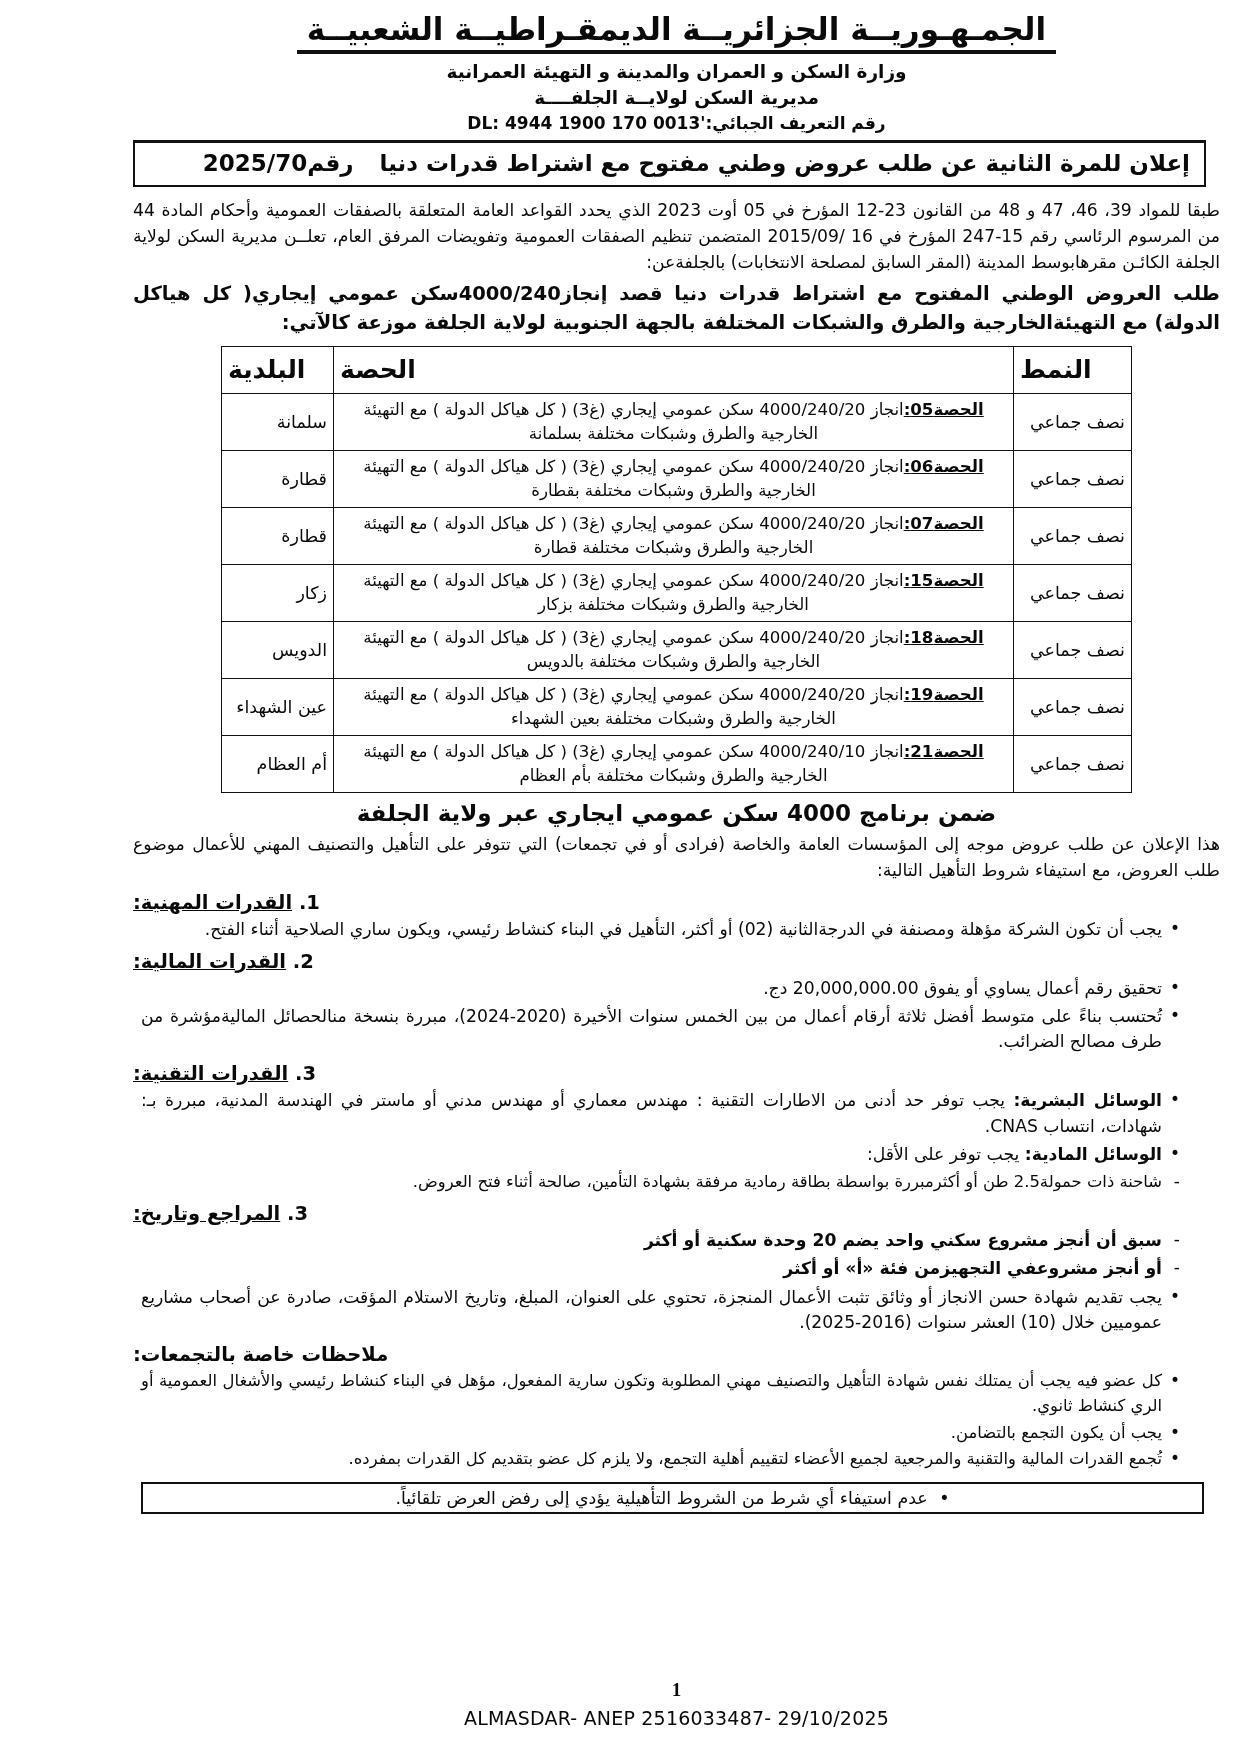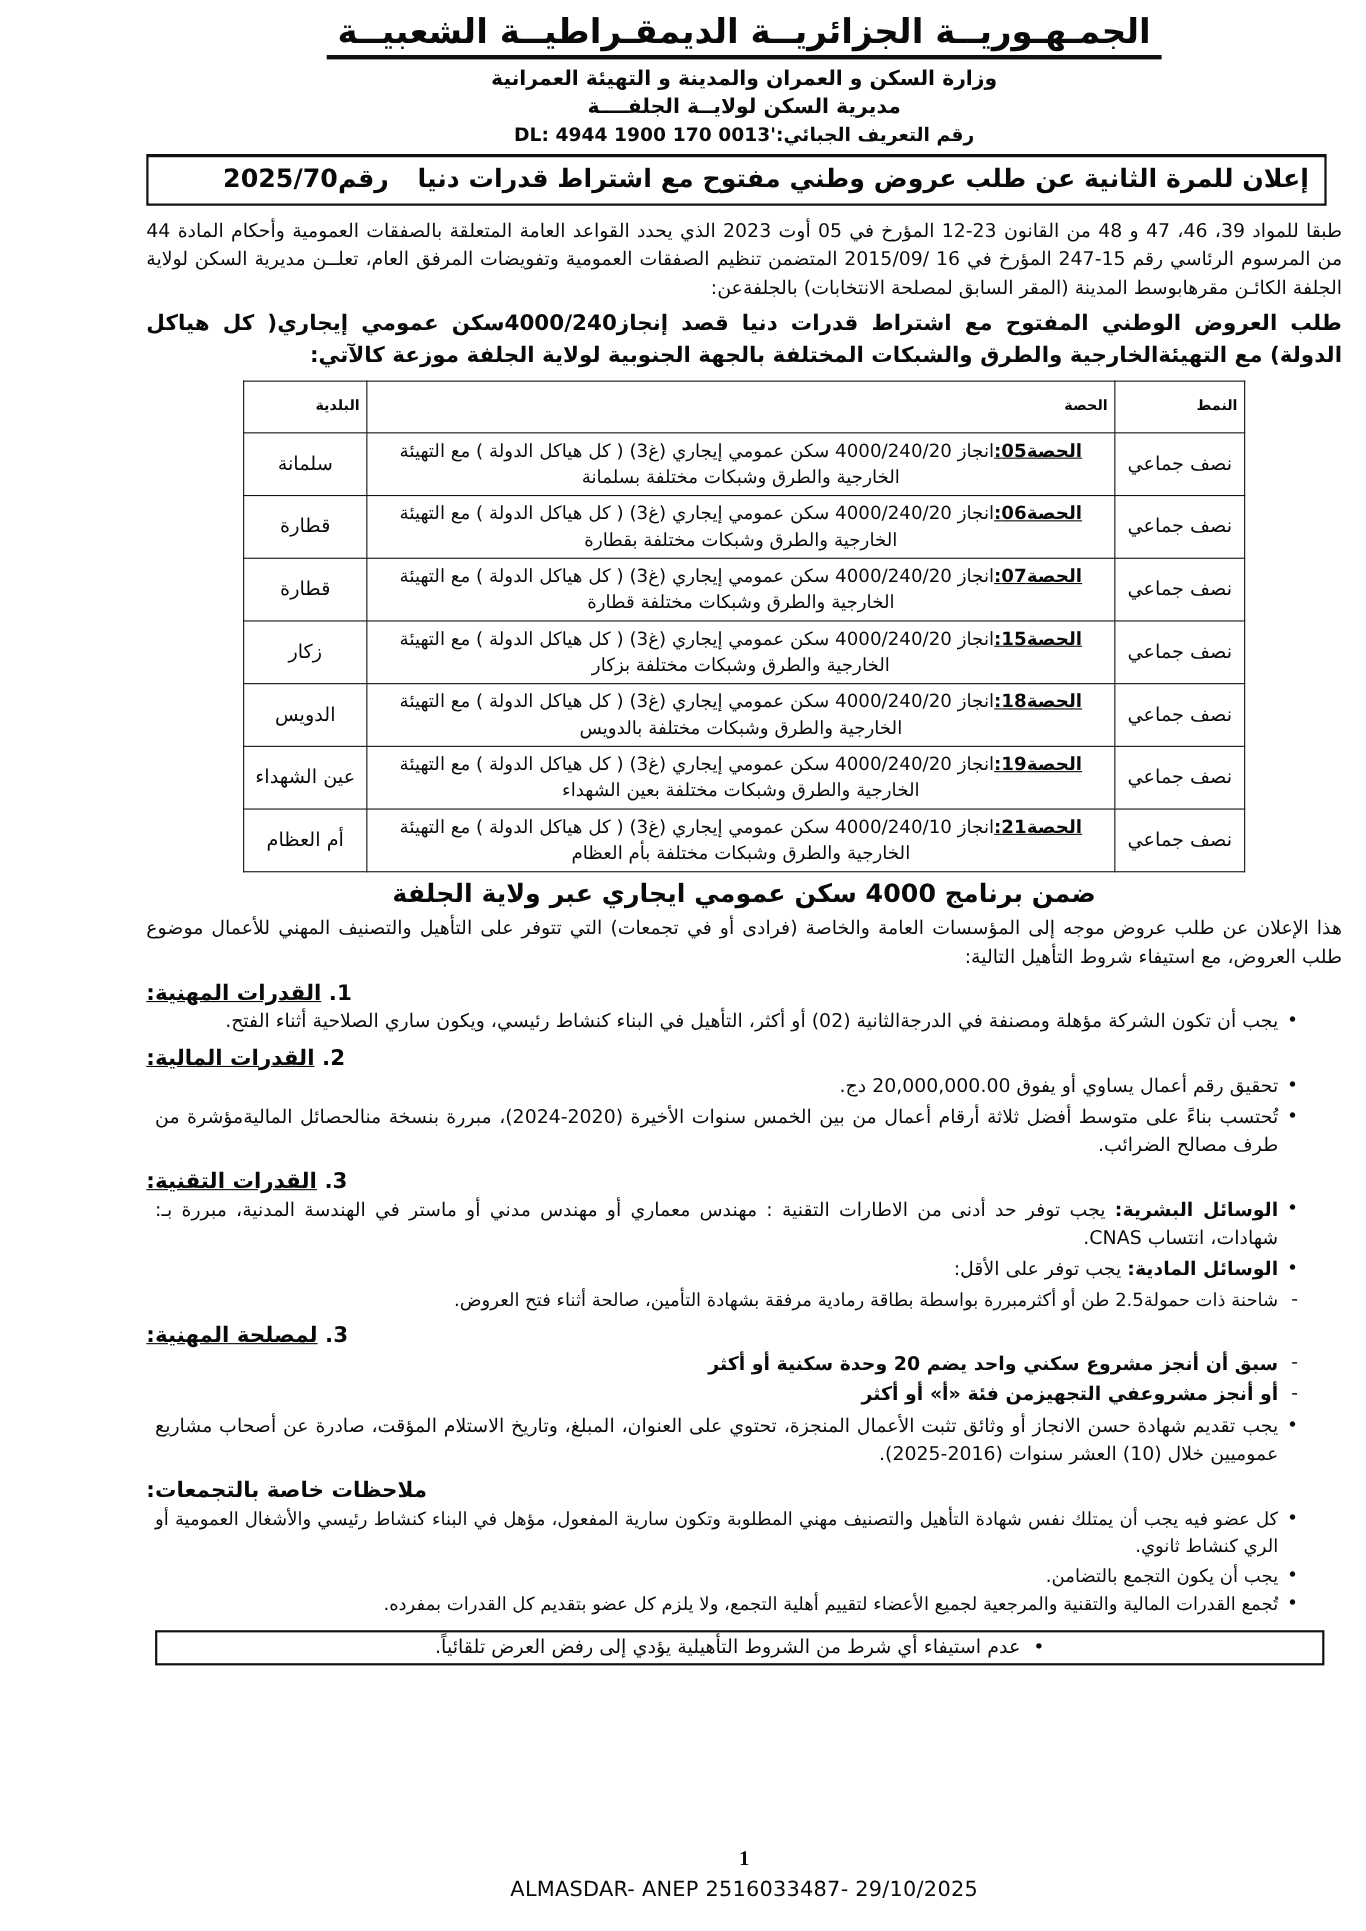--- a/index.html
+++ b/index.html
@@ -113,10 +113,10 @@
     vertical-align: middle;
   }
   table.lots th {
-    font-size: 13px;
+    font-size: 25px;
     font-weight: bold;
     height: 38px;
-    text-align: right;
+    text-align: left;
   }
   col.c-type { width: 118px; }
   col.c-lot  { width: 680px; }

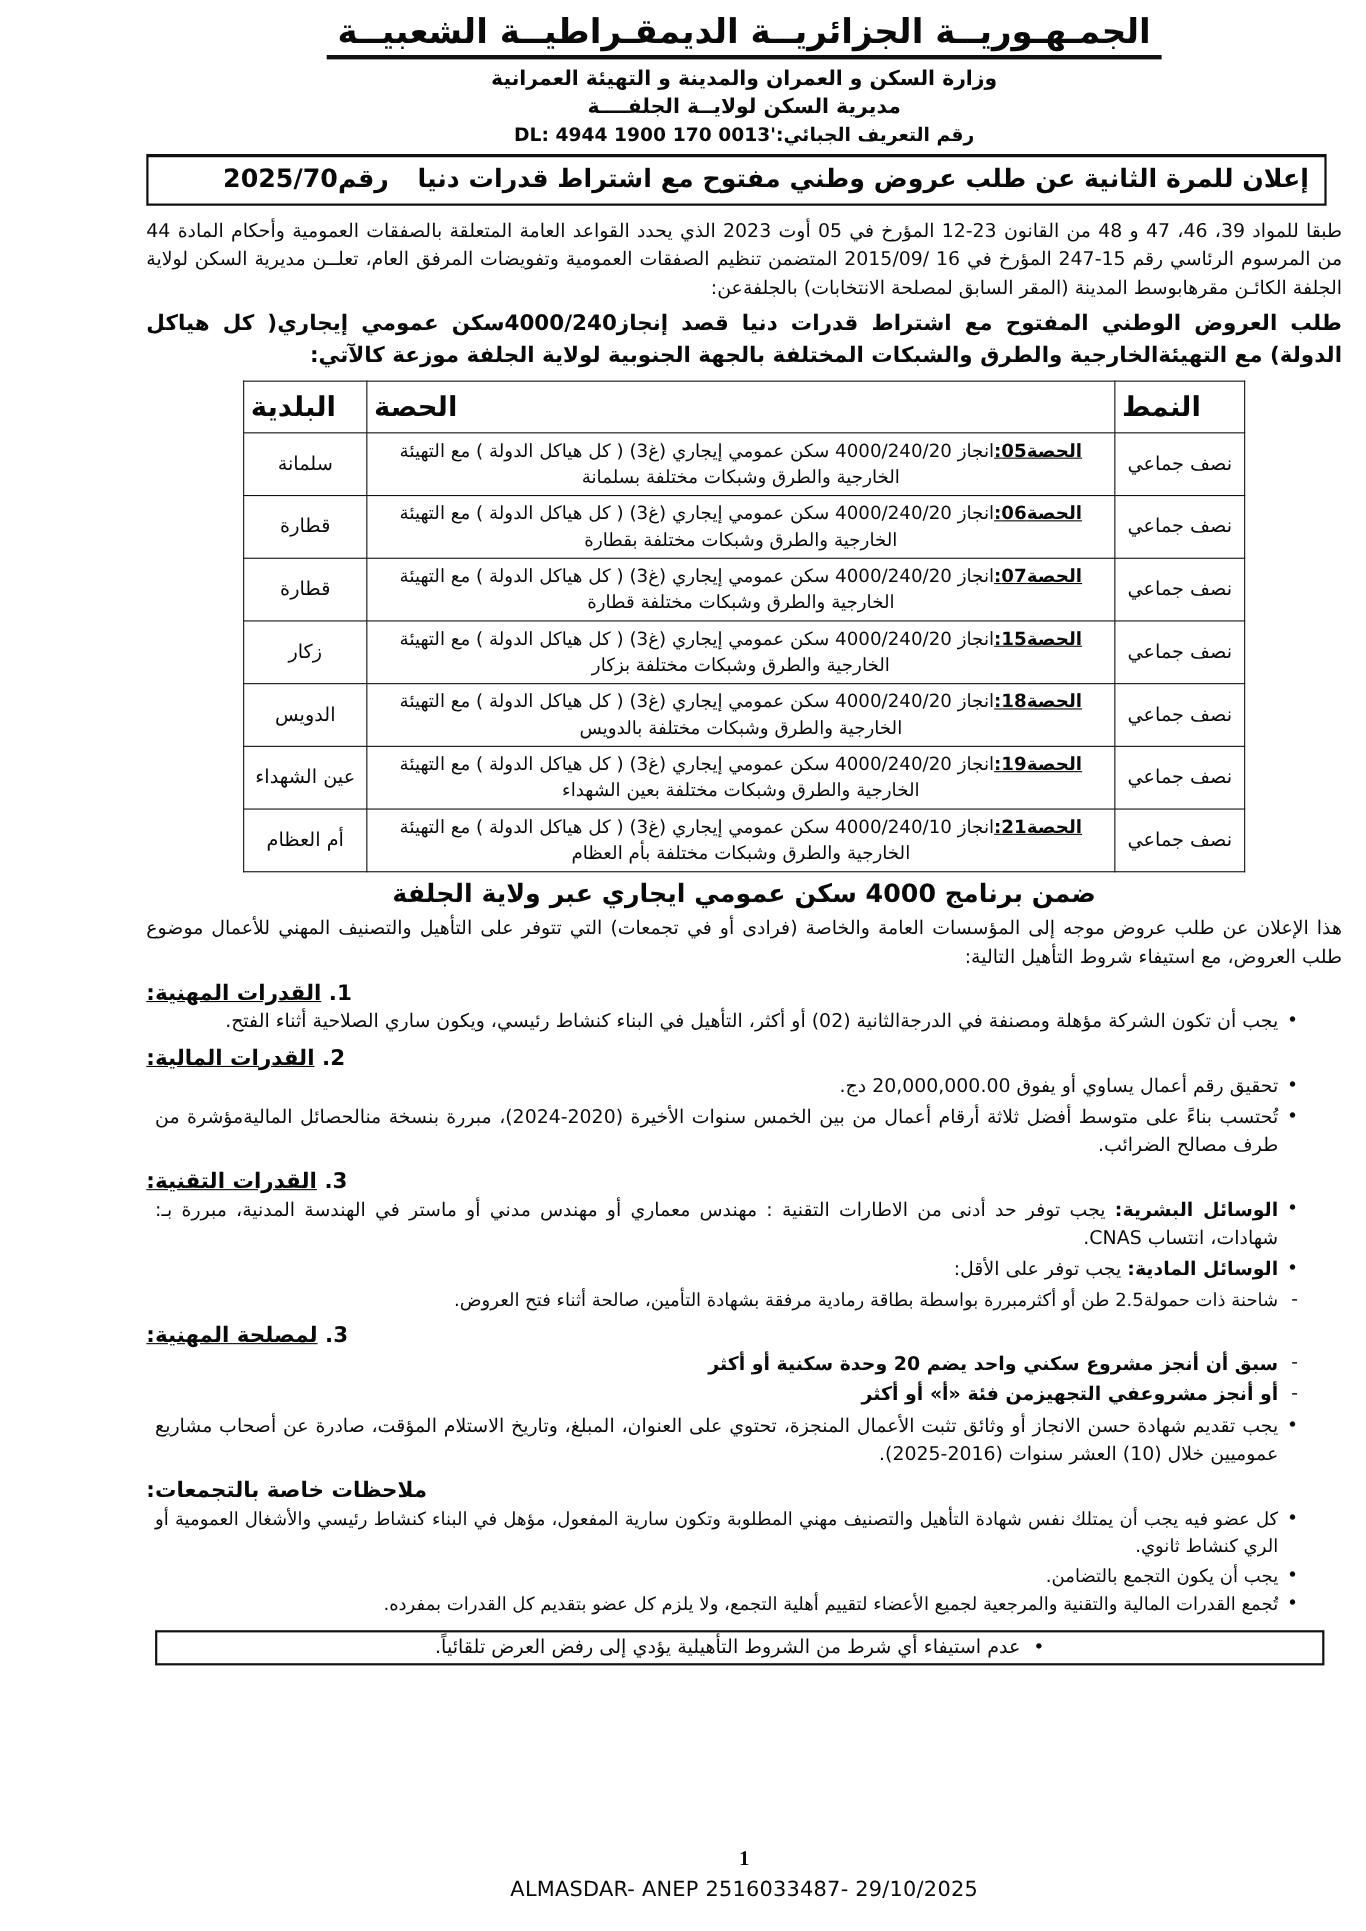--- a/index.html
+++ b/index.html
@@ -123,7 +123,6 @@
   col.c-town { width: 112px; }
 
   td.type, td.town {
-    text-align: center;
     font-size: 17.5px;
   }
   td.lot {

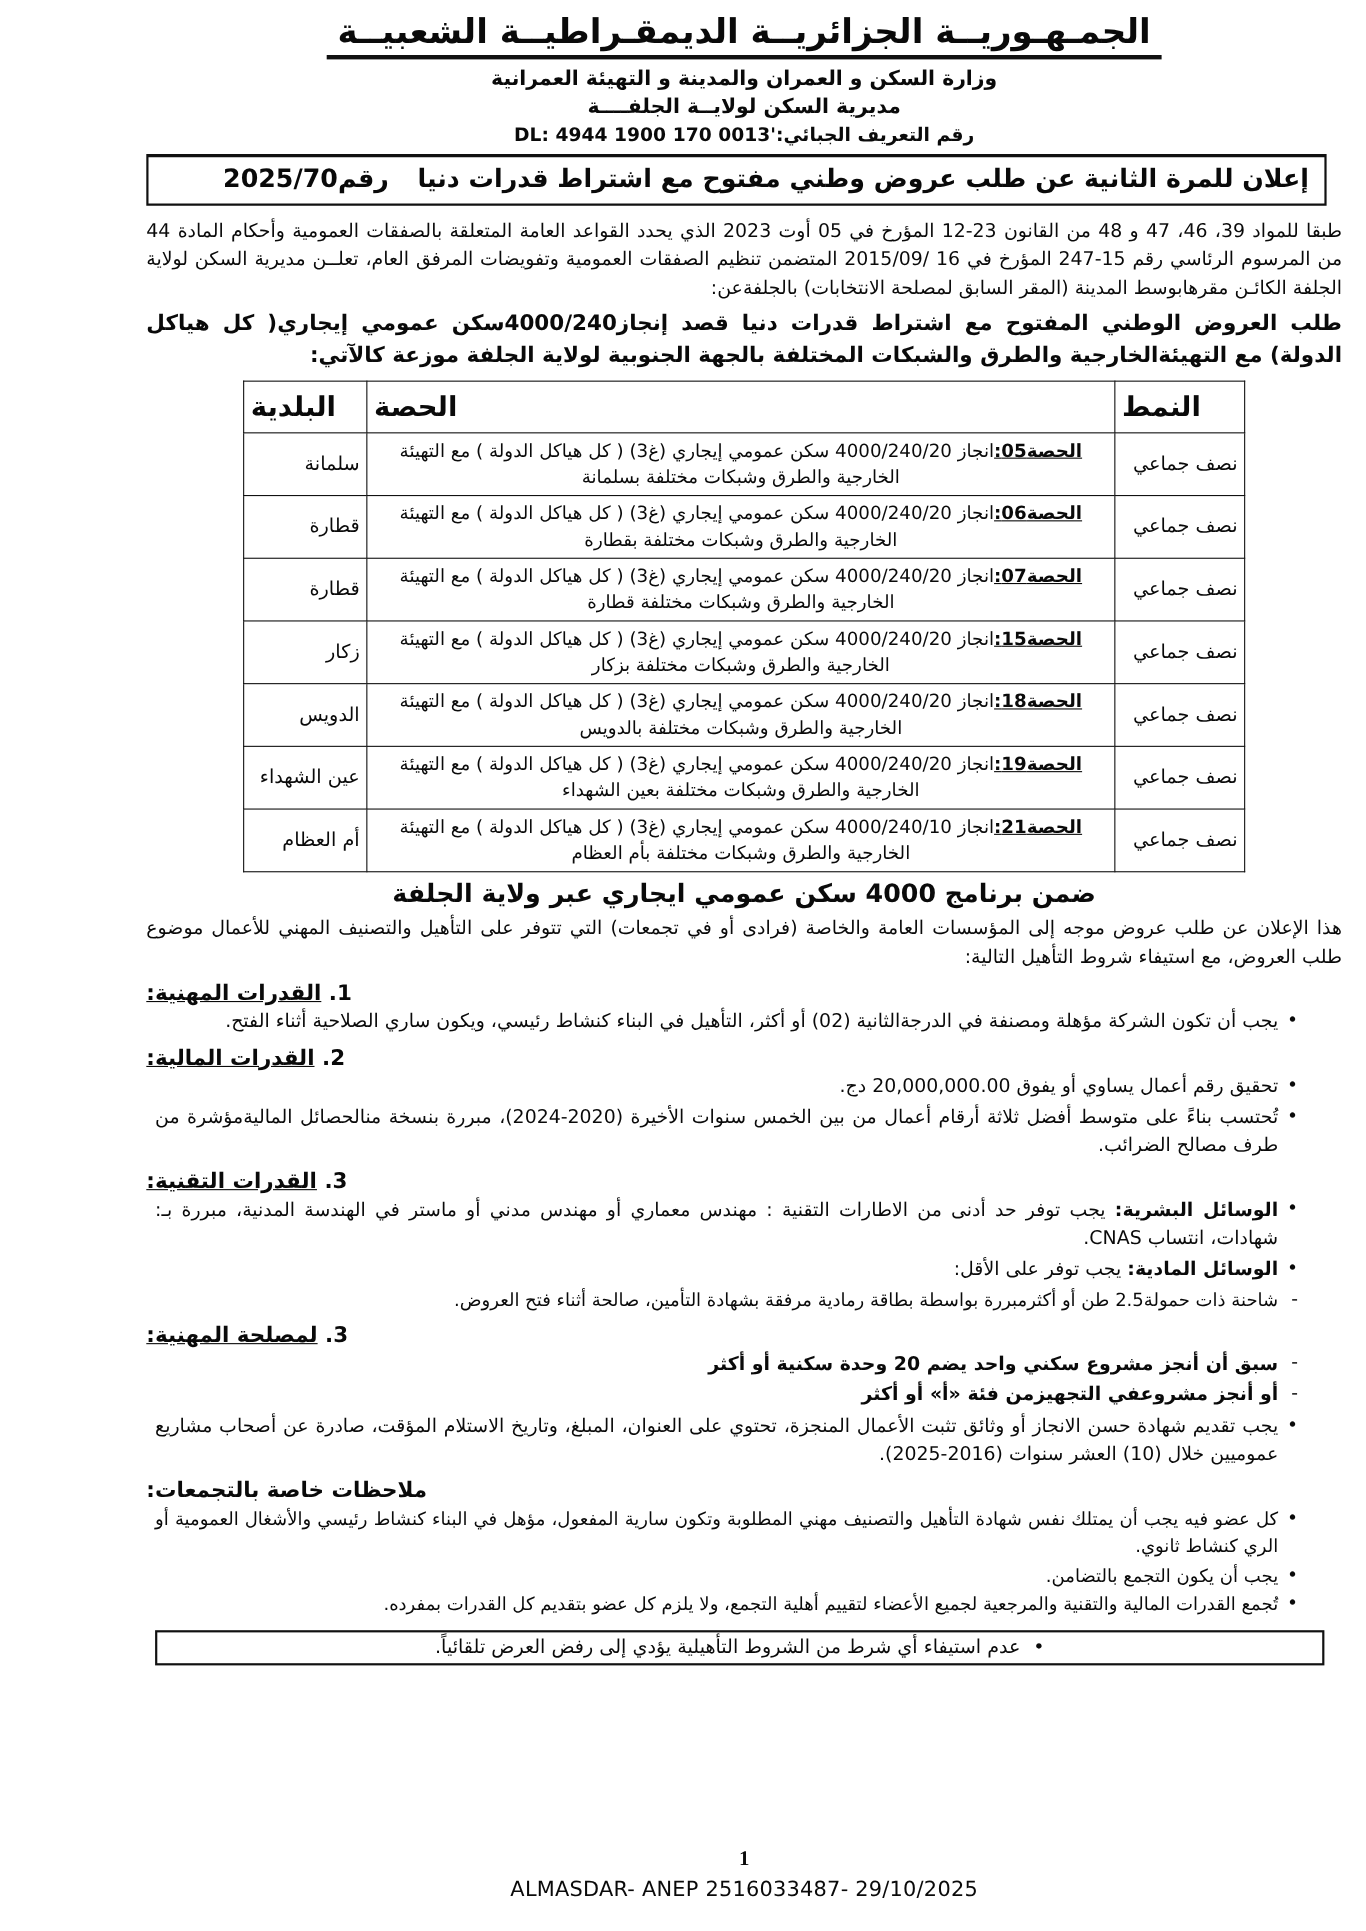--- a/index.html
+++ b/index.html
@@ -331,7 +331,7 @@
 
   <div class="sect-head">
     <span>3.</span>
-    <span class="u">لمصلحة المهنية:</span>
+    <span class="u">المراجع وتاريخ:</span>
   </div>
   <ul class="bullets dash">
     <li><b class="hl">سبق أن أنجز مشروع سكني واحد يضم 20 وحدة سكنية أو أكثر</b></li>

